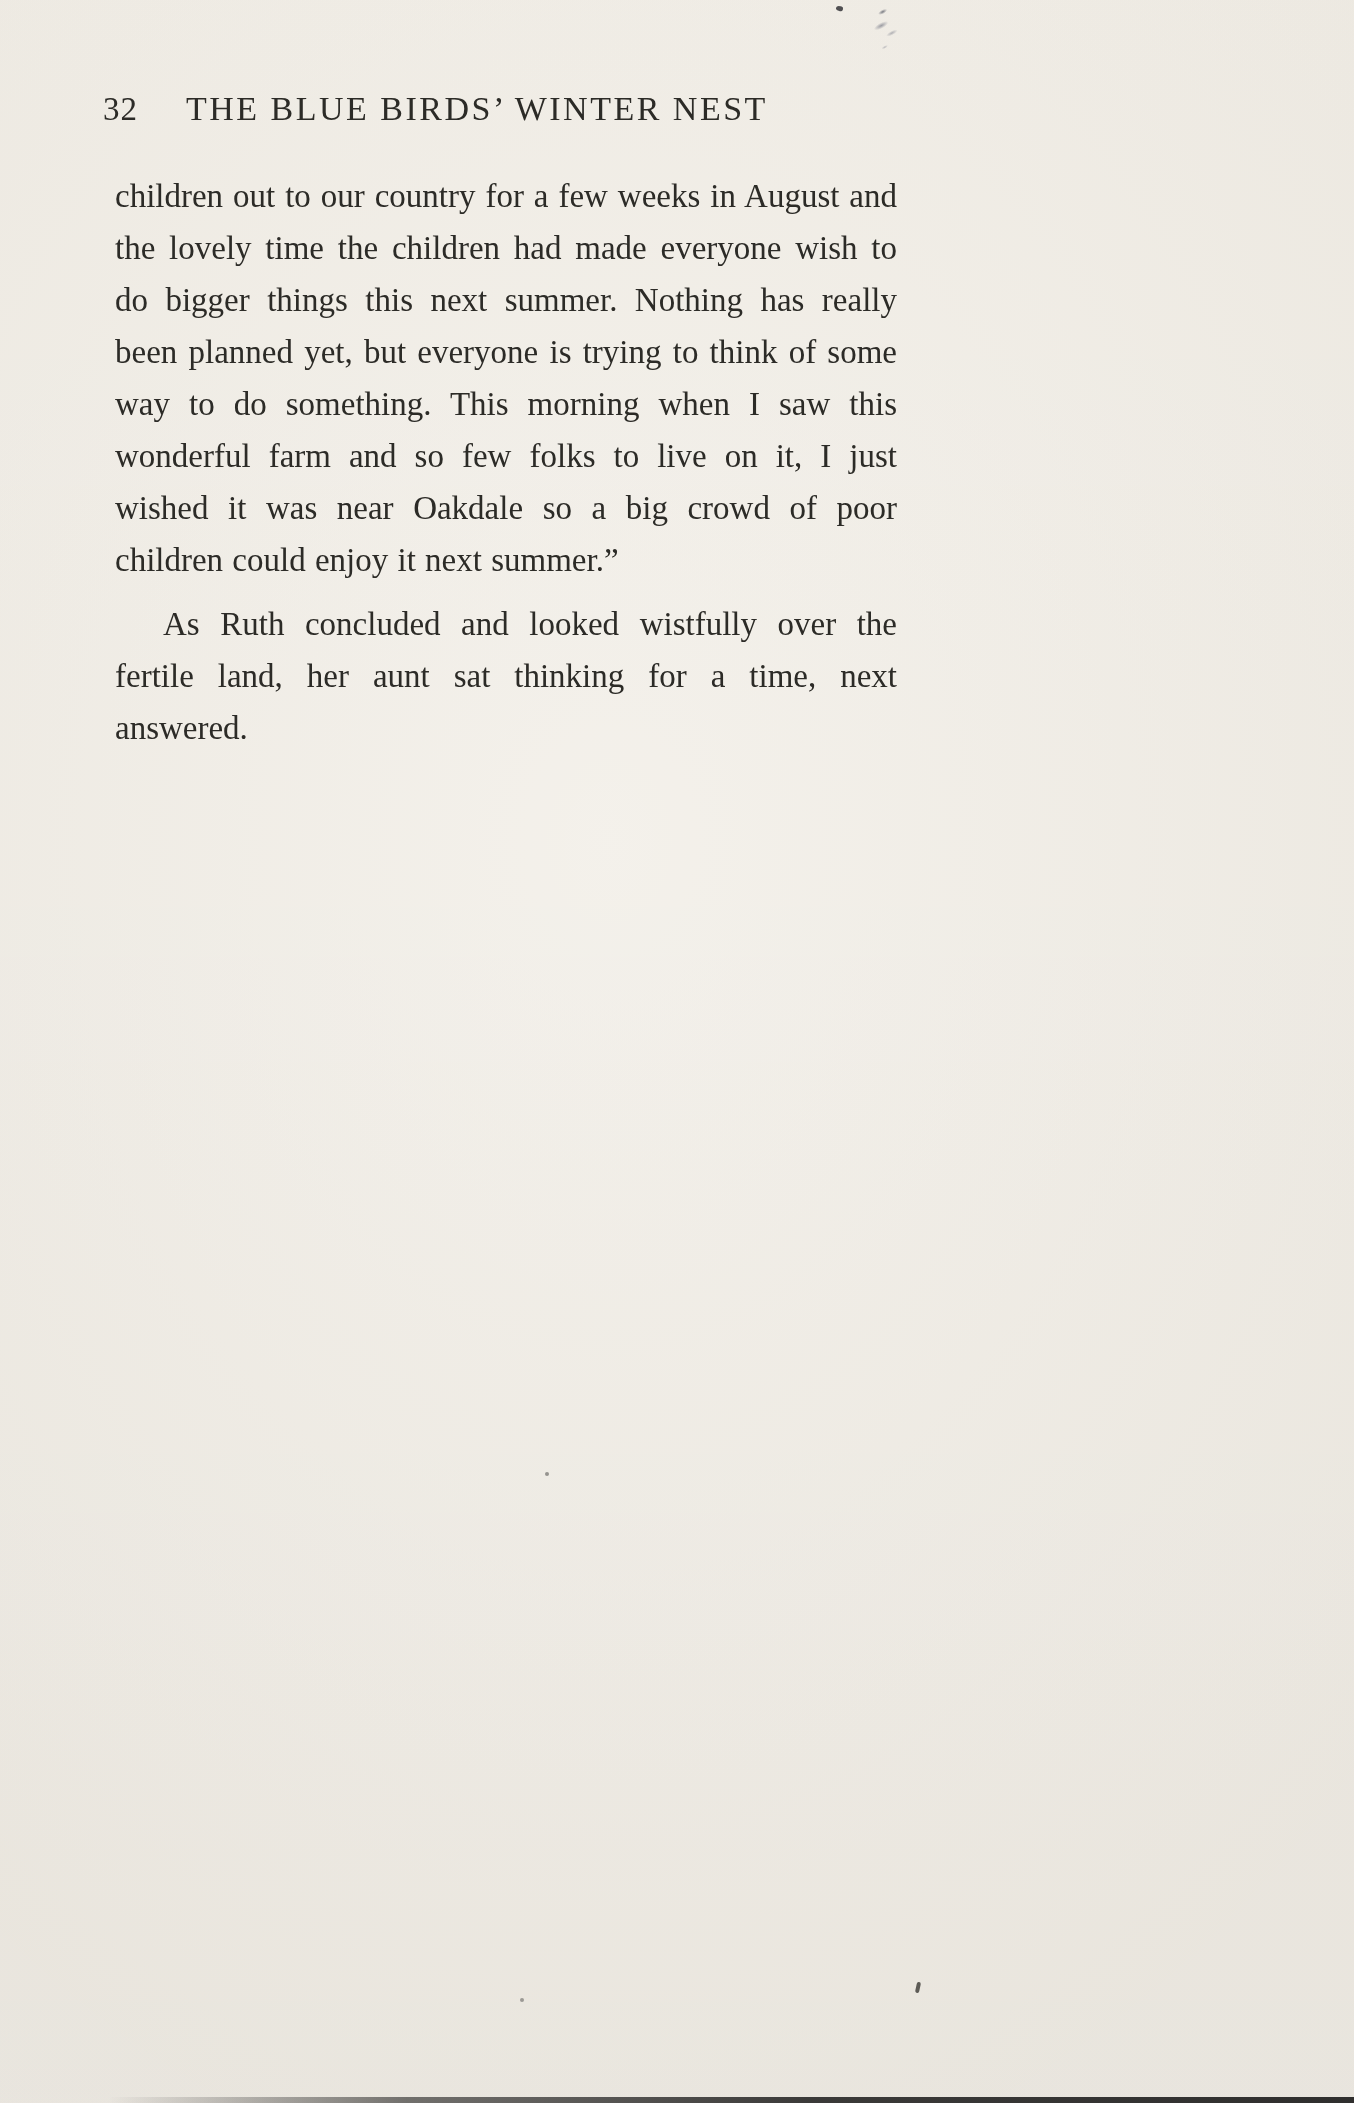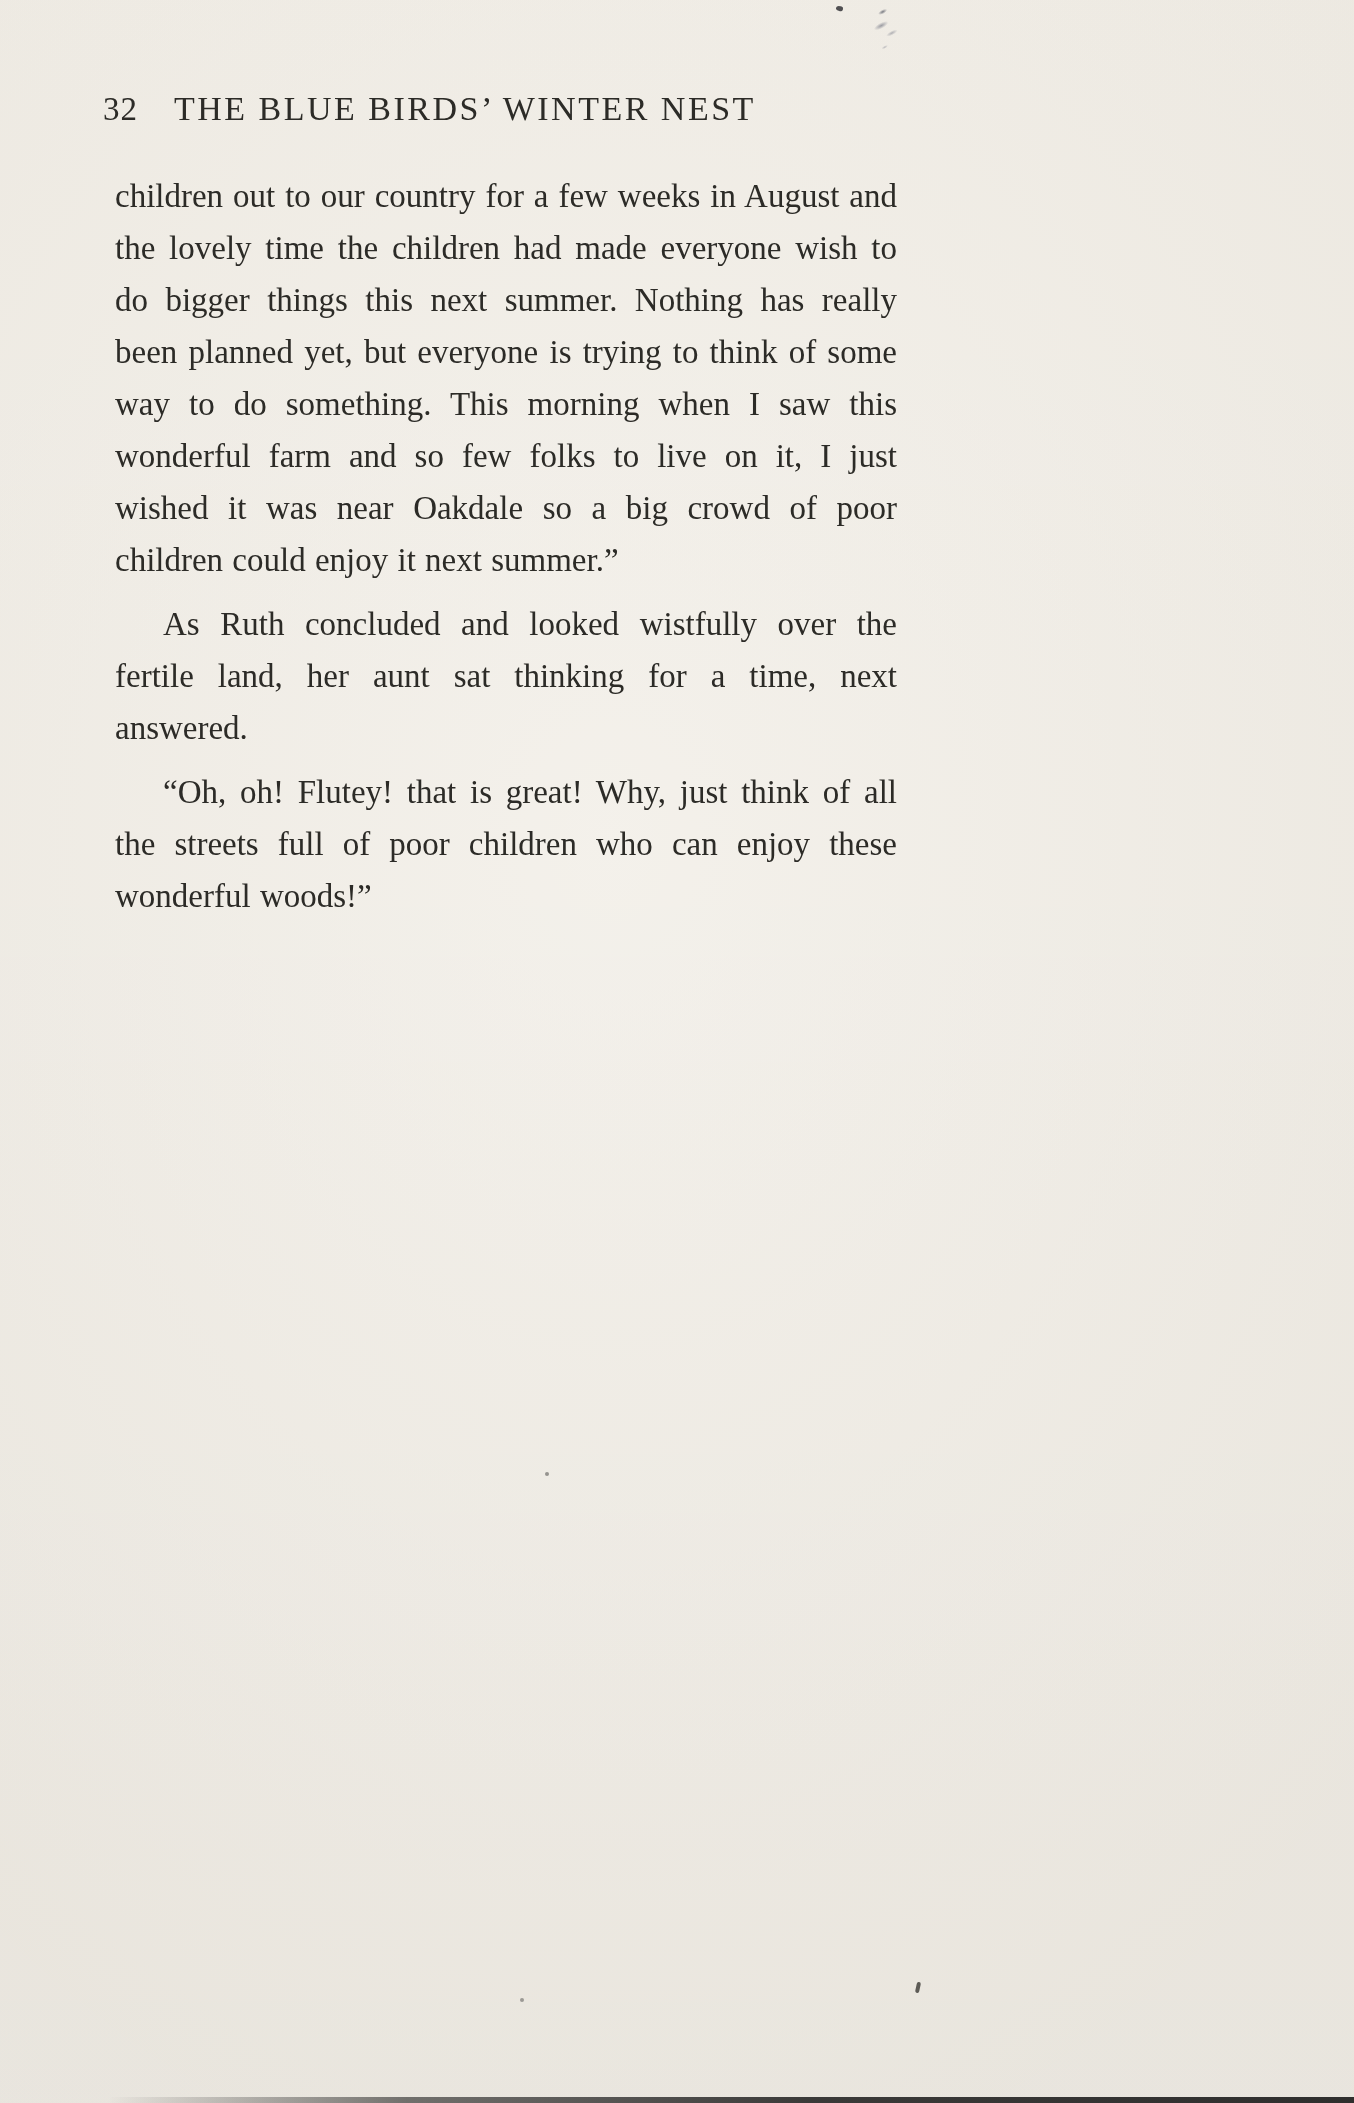--- a/index.html
+++ b/index.html
@@ -32,7 +32,7 @@
     width: 810px;
     display: flex;
     align-items: baseline;
-    gap: 36px;
+    gap: 48px;
     white-space: nowrap;
   }
   .page-number {

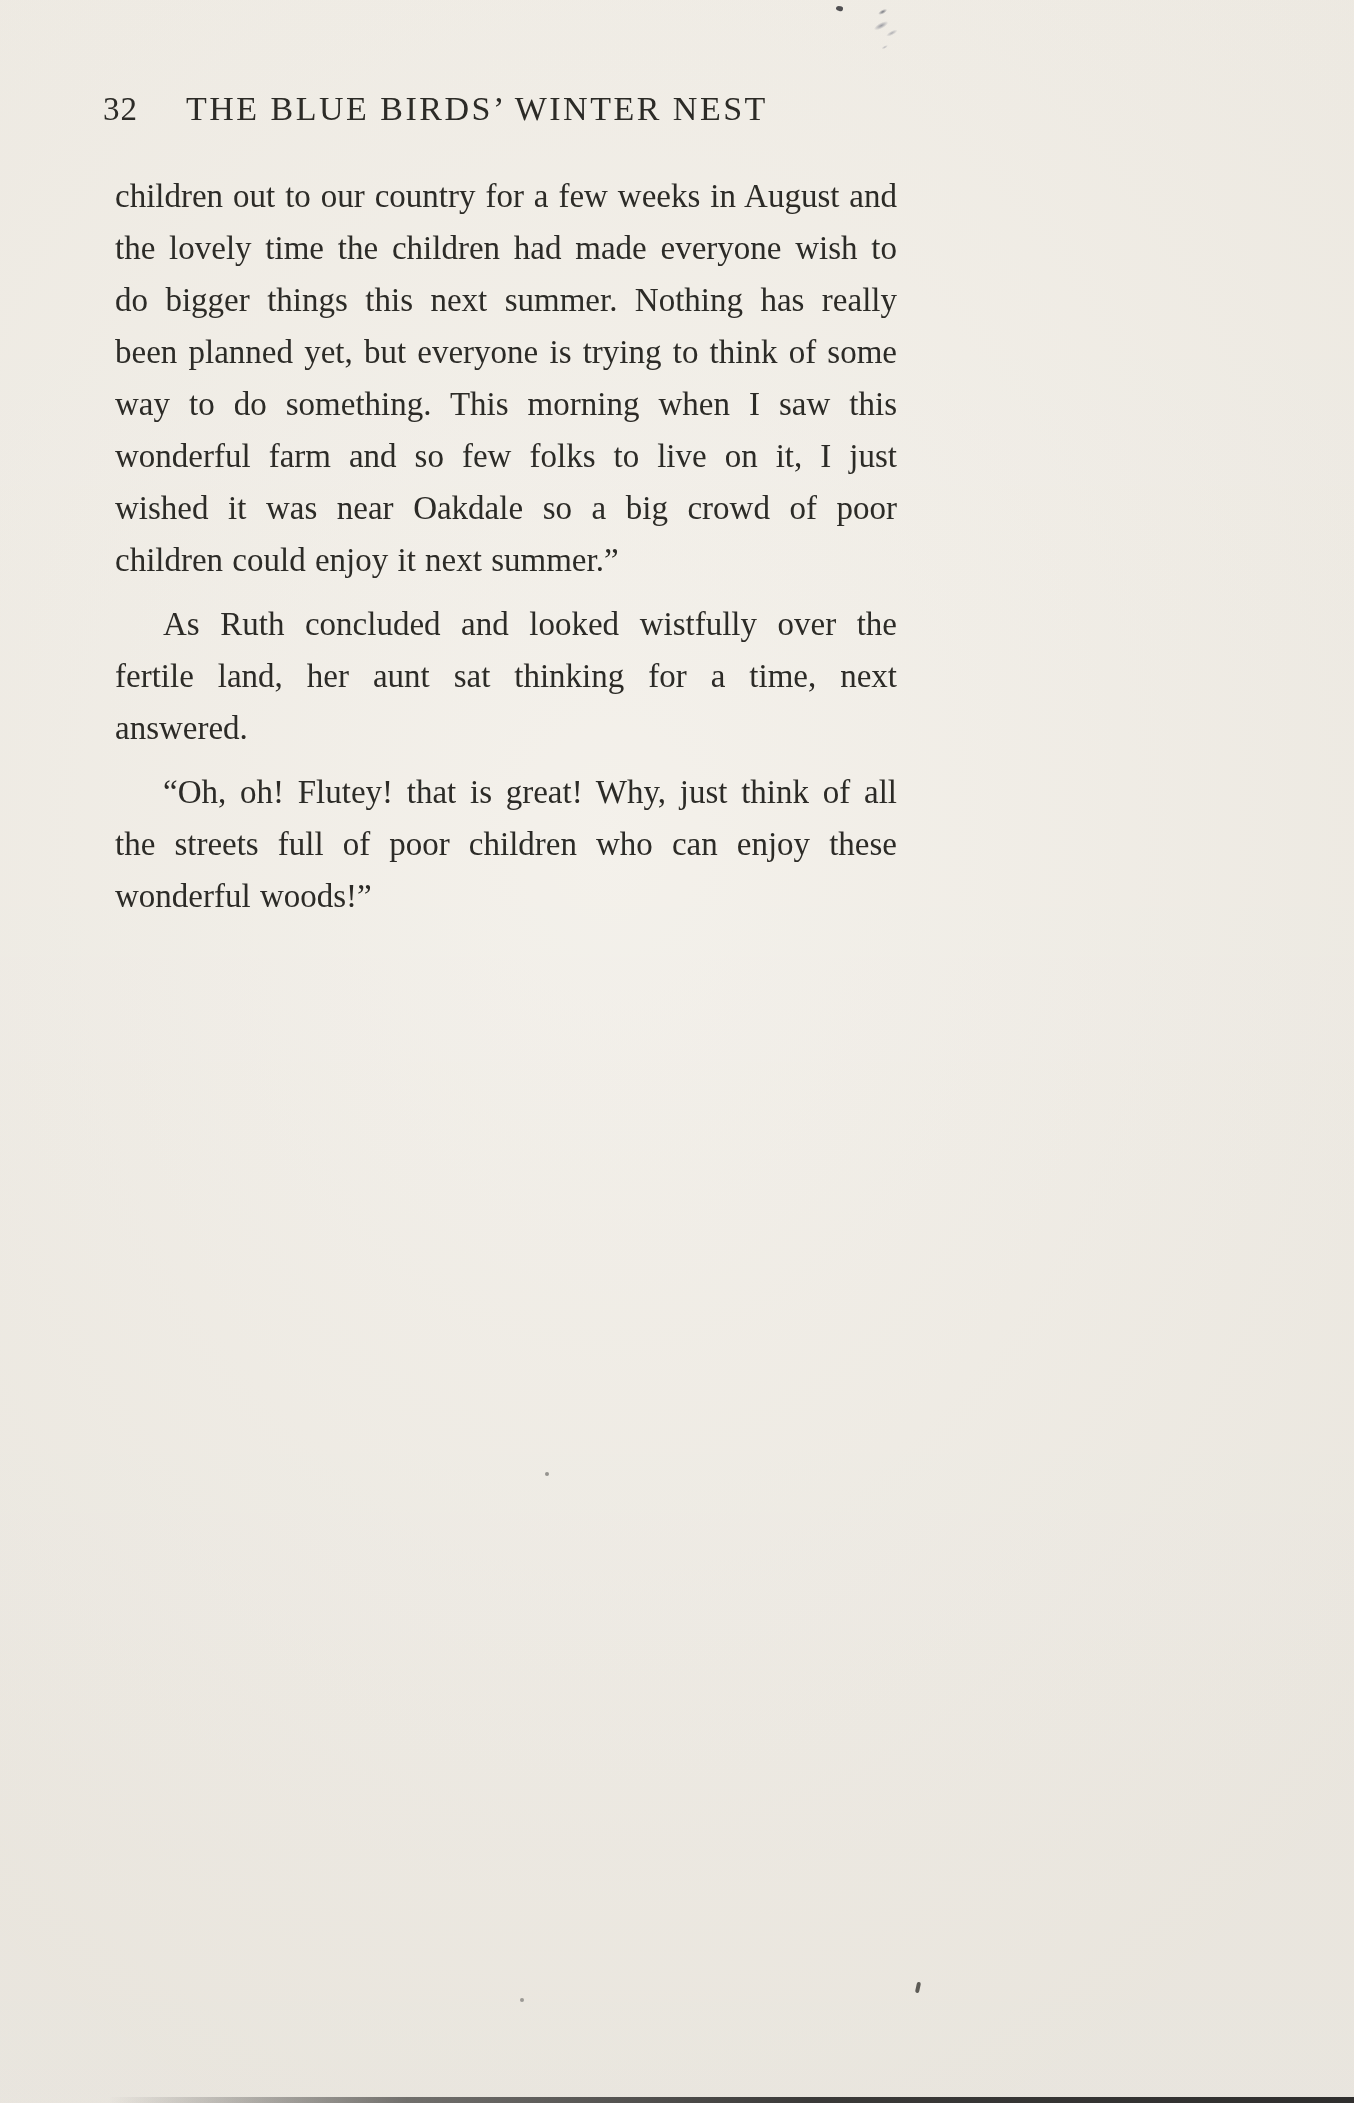--- a/index.html
+++ b/index.html
@@ -146,7 +146,6 @@
 <main class="text-block">
   <p class="para no-indent">children out to our country for a few weeks in August and the lovely time the children had made everyone wish to do bigger things this next summer. Nothing has really been planned yet, but everyone is trying to think of some way to do something. This morning when I saw this wonderful farm and so few folks to live on it, I just wished it was near Oakdale so a big crowd of poor children could enjoy it next summer.”</p>
   <p class="para">As Ruth concluded and looked wistfully over the fertile land, her aunt sat thinking for a time, next answered.</p>
-  <p class="para">“Oh, oh! Flutey! that is great! Why, just think of all the streets full of poor children who can enjoy these wonderful woods!”</p>
 </main>
 
 <div class="artifact-smudge"></div>

